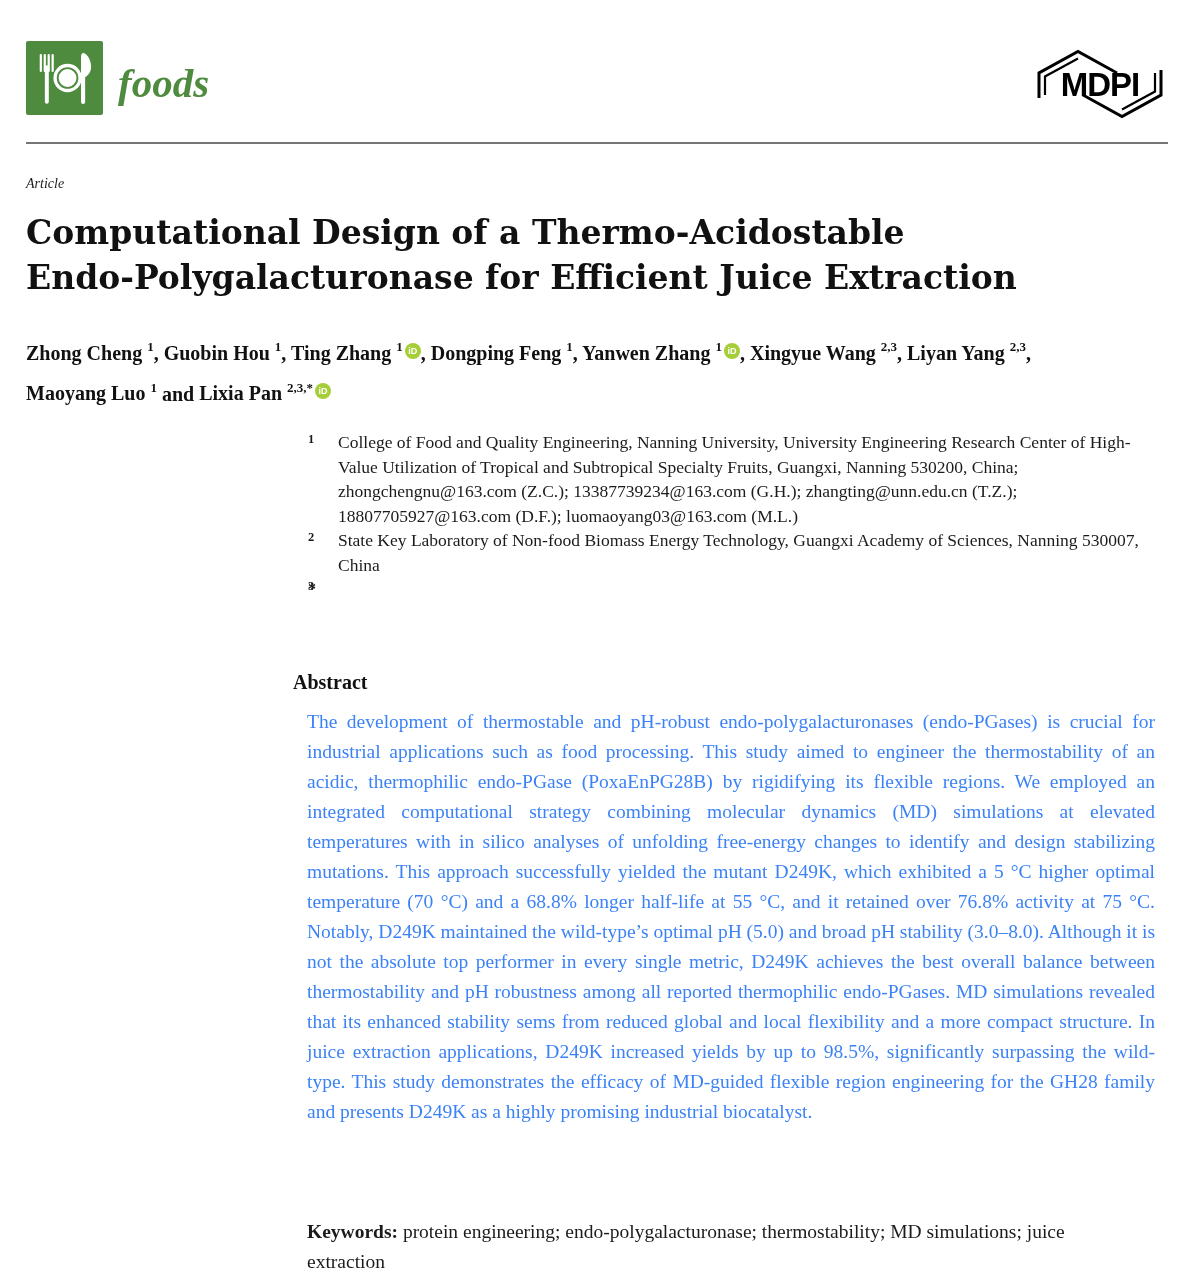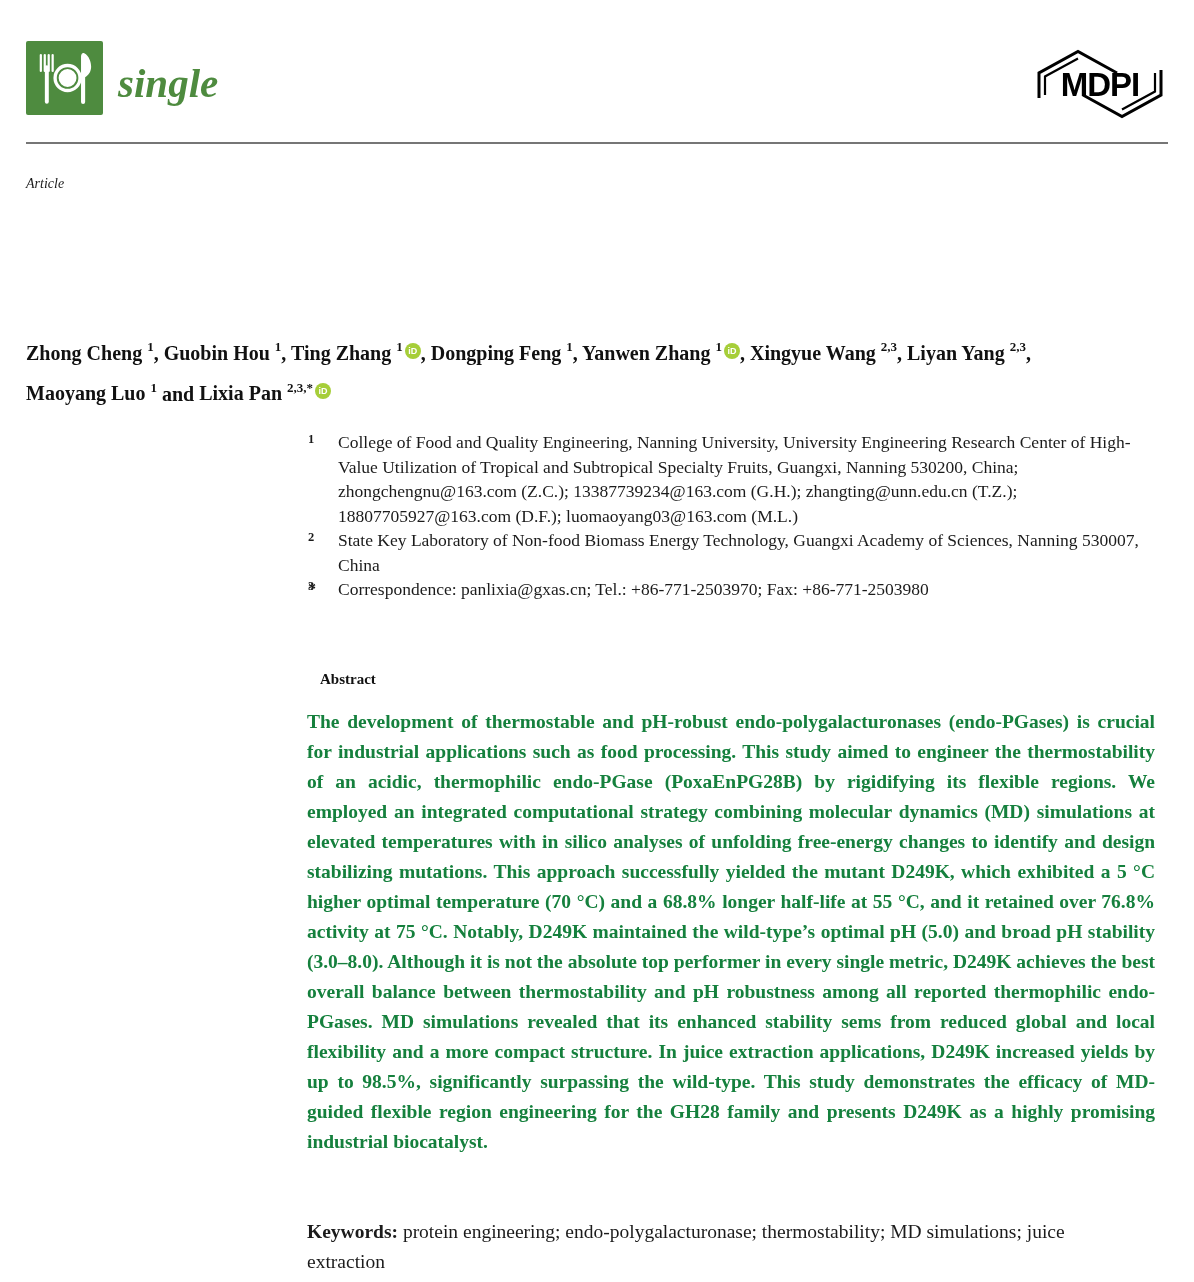--- a/index.html
+++ b/index.html
@@ -103,7 +103,7 @@
         <path d="M61 8 C 66.5 11, 69 18, 69 24 C 69 30, 65.5 34.5, 62 36 L 62 65 A 2.4 2.4 0 0 1 57.2 65 L 57.2 12 C 57.2 9.2, 58.8 7, 61 8 Z" fill="#ffffff"></path>
       </svg>
     </div>
-    <span class="logo-text">single</span>
+    <span class="logo-text">foods</span>
   </div>
 
   <svg class="mdpi-logo" viewBox="0 0 132 72">

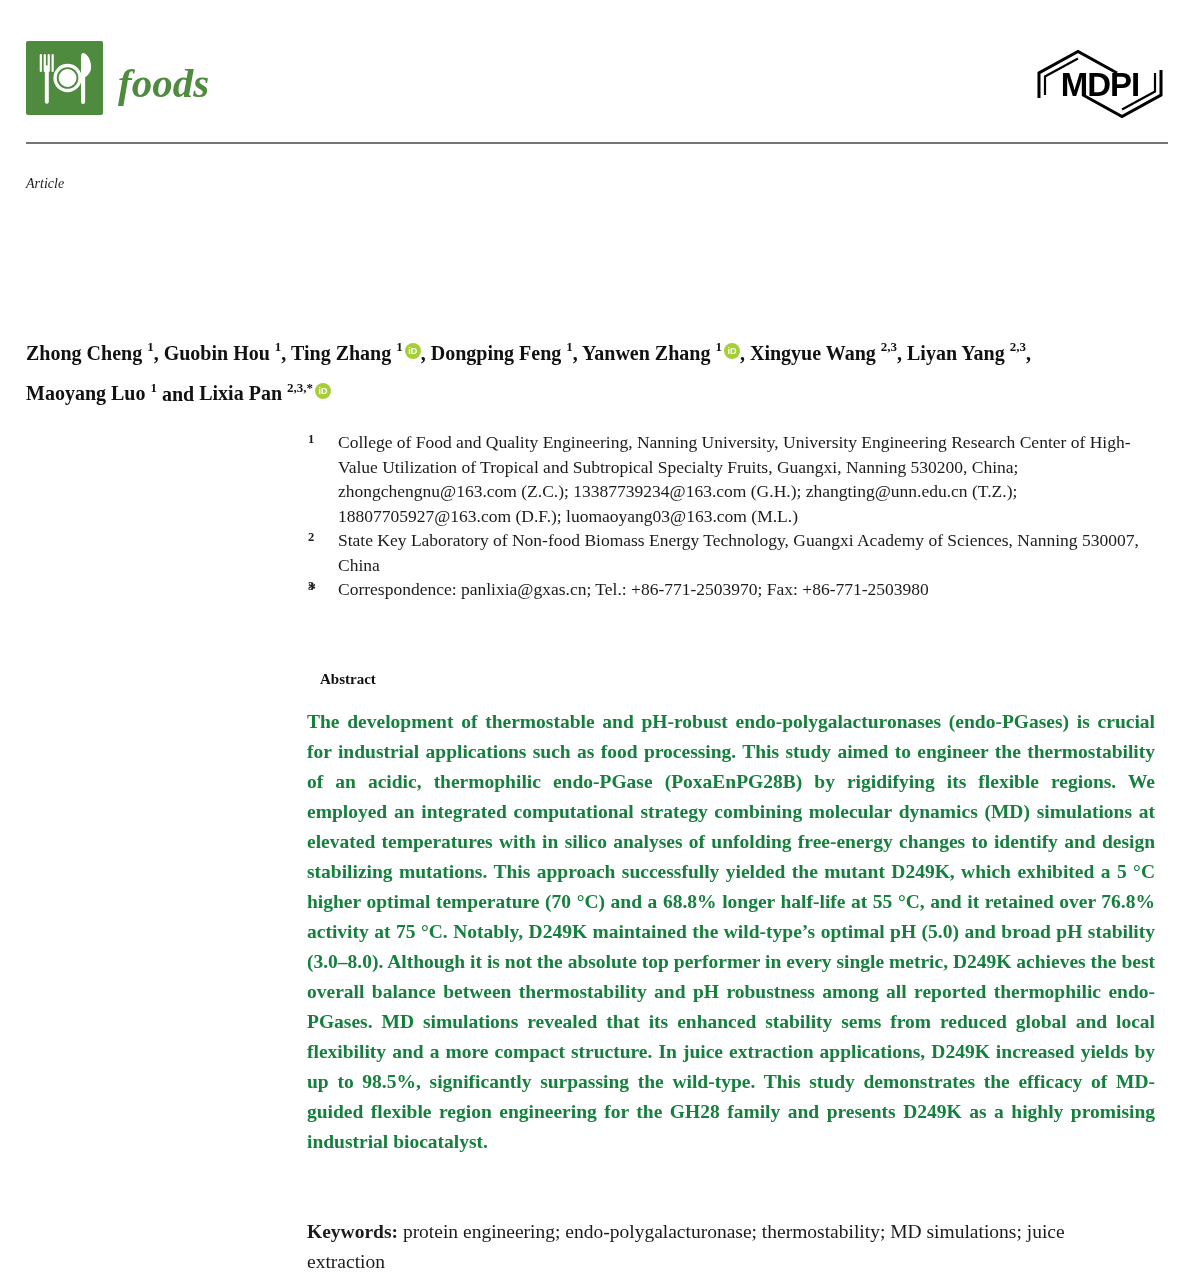--- a/index.html
+++ b/index.html
@@ -118,6 +118,7 @@
 
   <div class="article-type">Article</div>
 
+  <h1 class="title">Computational Design of a Thermo-Acidostable<br>Endo-Polygalacturonase for Efficient Juice Extraction</h1>
 
   <div class="authors"><span class="author">Zhong Cheng <sup>1</sup></span><span class="sep">, </span><span class="author">Guobin Hou <sup>1</sup></span><span class="sep">, </span><span class="author">Ting Zhang <sup>1</sup><span class="orcid">iD</span></span><span class="sep">, </span><span class="author">Dongping Feng <sup>1</sup></span><span class="sep">, </span><span class="author">Yanwen Zhang <sup>1</sup><span class="orcid">iD</span></span><span class="sep">, </span><span class="author">Xingyue Wang <sup>2,3</sup></span><span class="sep">, </span><span class="author">Liyan Yang <sup>2,3</sup></span><span class="sep">, </span><span class="author">Maoyang Luo <sup>1</sup></span><span class="sep"> and </span><span class="author">Lixia Pan <sup>2,3,*</sup><span class="orcid">iD</span></span></div>
 

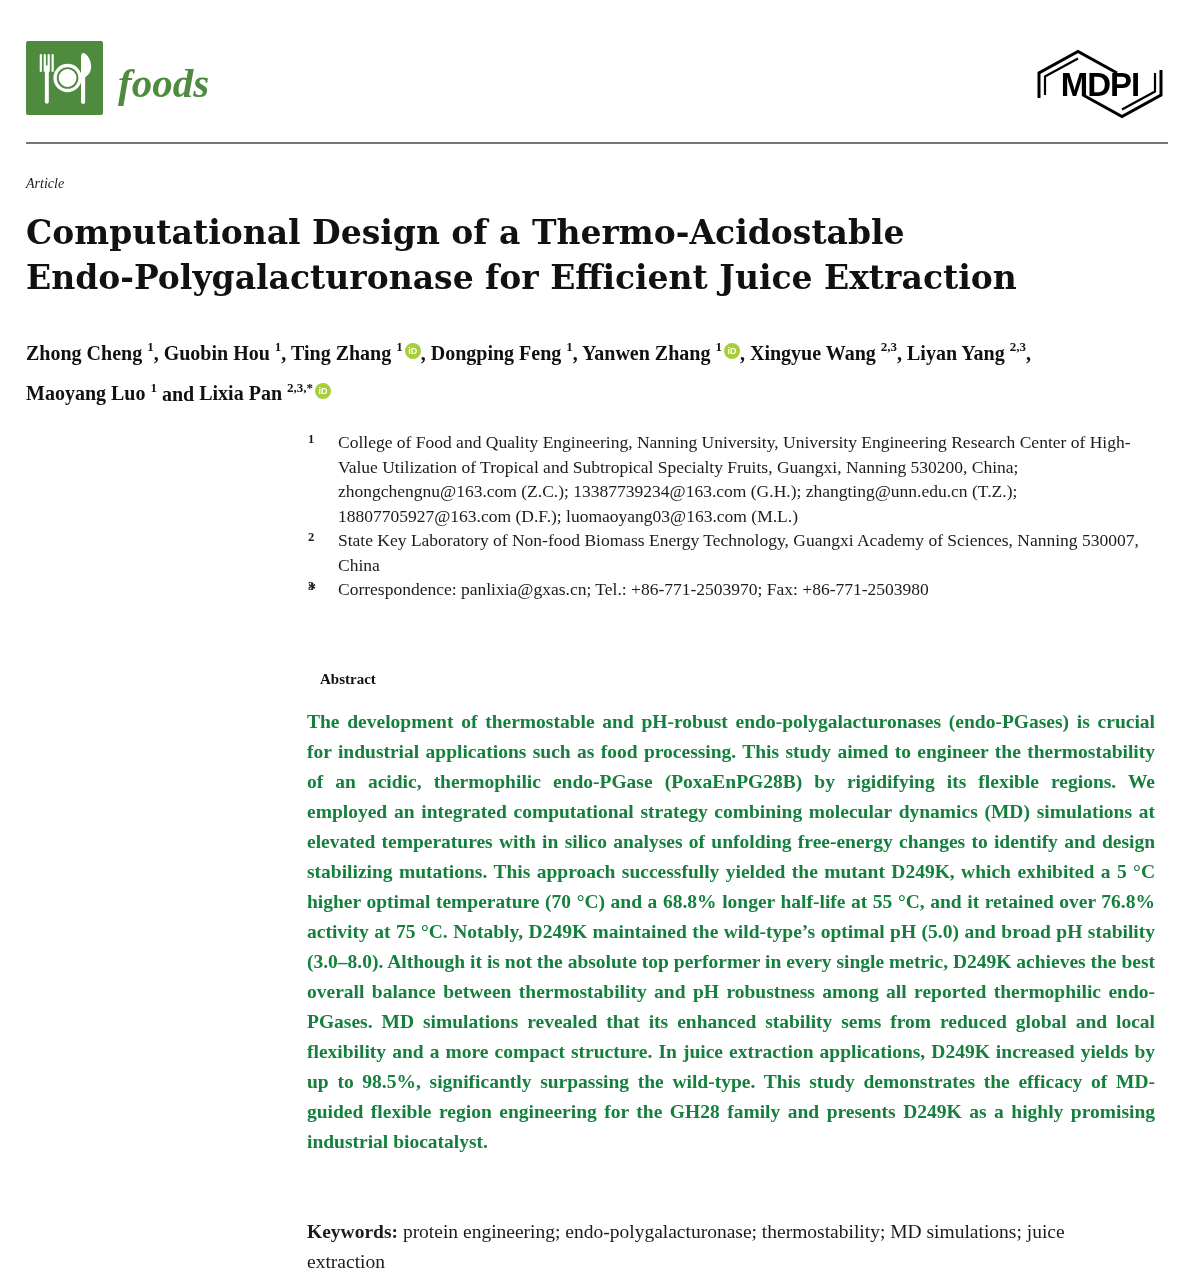--- a/index.html
+++ b/index.html
@@ -126,7 +126,7 @@
       <div class="affil"><span class="marker">1</span><span>College of Food and Quality Engineering, Nanning University, University Engineering Research Center of High-Value Utilization of Tropical and Subtropical Specialty Fruits, Guangxi, Nanning 530200, China; zhongchengnu@163.com (Z.C.); 13387739234@163.com (G.H.); zhangting@unn.edu.cn (T.Z.); 18807705927@163.com (D.F.); luomaoyang03@163.com (M.L.)</span></div>
       <div class="affil"><span class="marker">2</span><span>State Key Laboratory of Non-food Biomass Energy Technology, Guangxi Academy of Sciences, Nanning 530007, China</span></div>
       <div class="affil"><span class="marker">3</span></div>
-      <div class="affil"><span class="marker star">*</span><span>Correspondence: panlixia@gxas.cn; Tel.: +86-771-2503970; Fax: +86-771-2503980</span></div>
+      <div class="affil"><span class="marker star">*</span></div>
     </div>
 
   <div class="abstract-heading">Abstract</div>

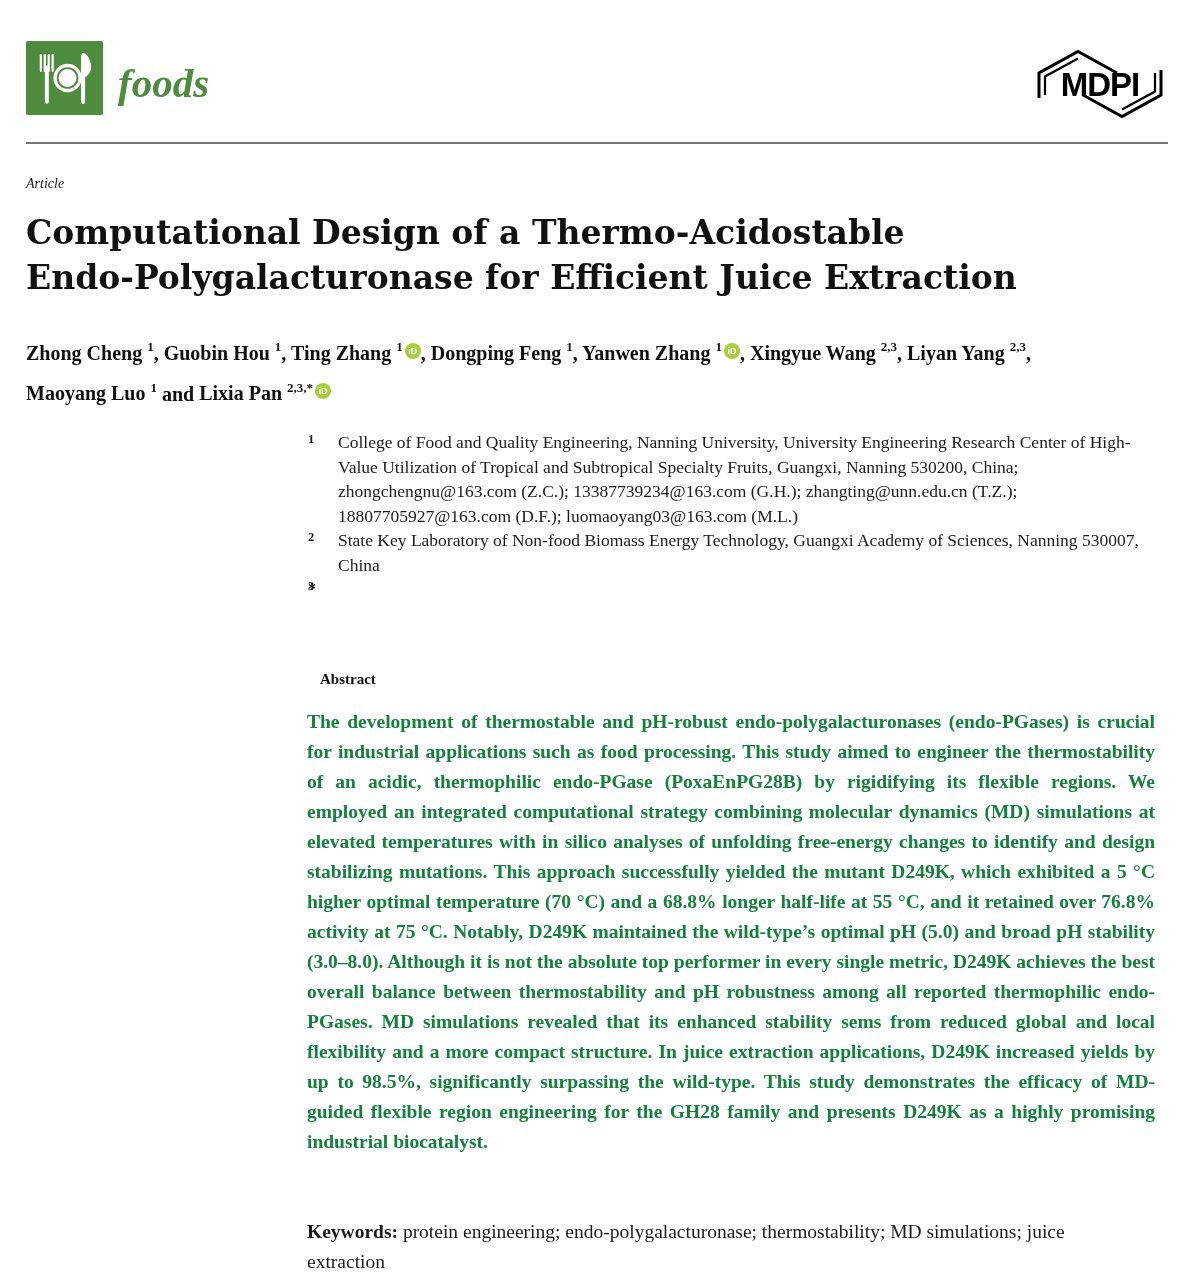--- a/index.html
+++ b/index.html
@@ -68,8 +68,8 @@
   .affil .marker.star { font-weight:bold; font-size:16px; top:0; }
   
   .abstract-heading {
-    position:absolute; left:320px; top:671px;
-    font-size:15px; font-weight:bold; color:#111111;
+    position:absolute; left:293px; top:671px;
+    font-size:20px; font-weight:bold; color:#111111;
   }
   .abstract-text {
     position:absolute; left:307px; top:707px; width:848px;

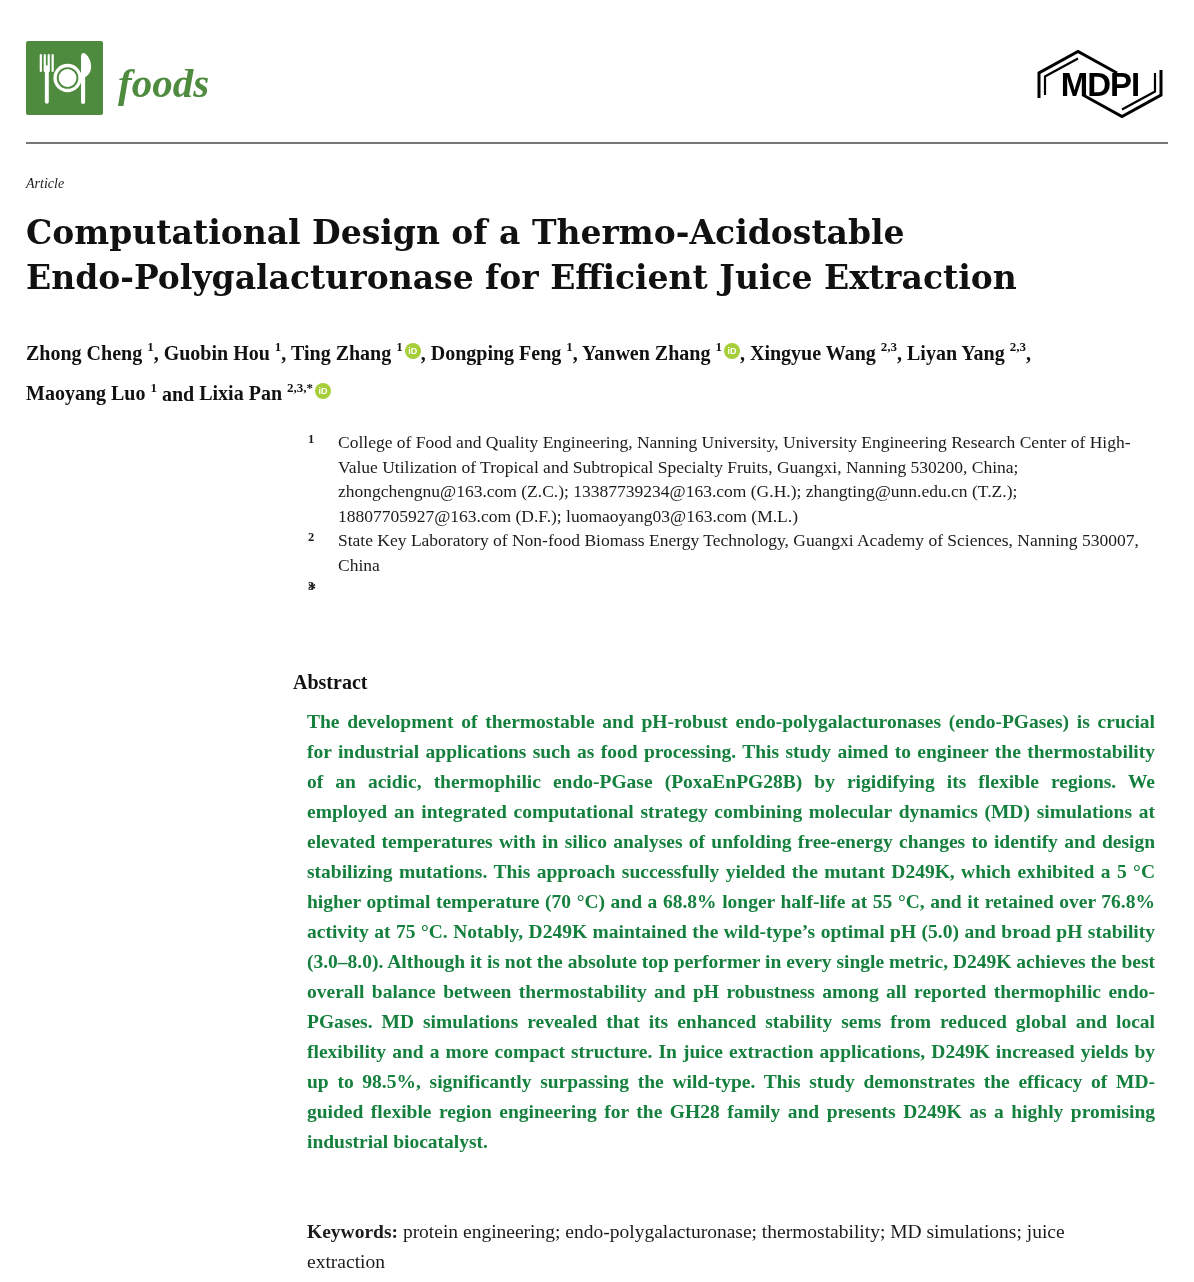--- a/index.html
+++ b/index.html
@@ -73,7 +73,7 @@
   }
   .abstract-text {
     position:absolute; left:307px; top:707px; width:848px;
-    font-size:19.5px; line-height:30px; text-align:justify; color:#15803d;font-weight:bold;
+    font-size:19.5px; line-height:30px; text-align:justify; color:#3b82f6;
   }
   .keywords {
     position:absolute; left:307px; top:1217px; width:810px;

